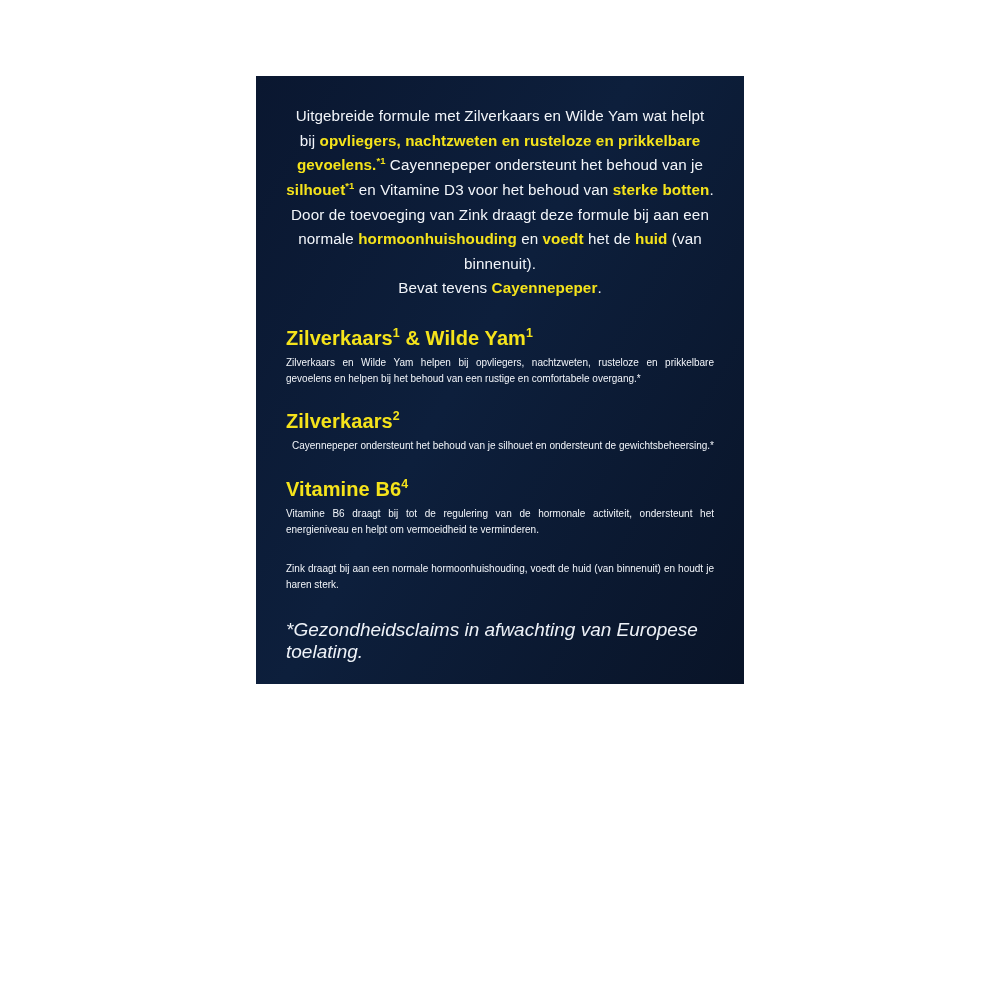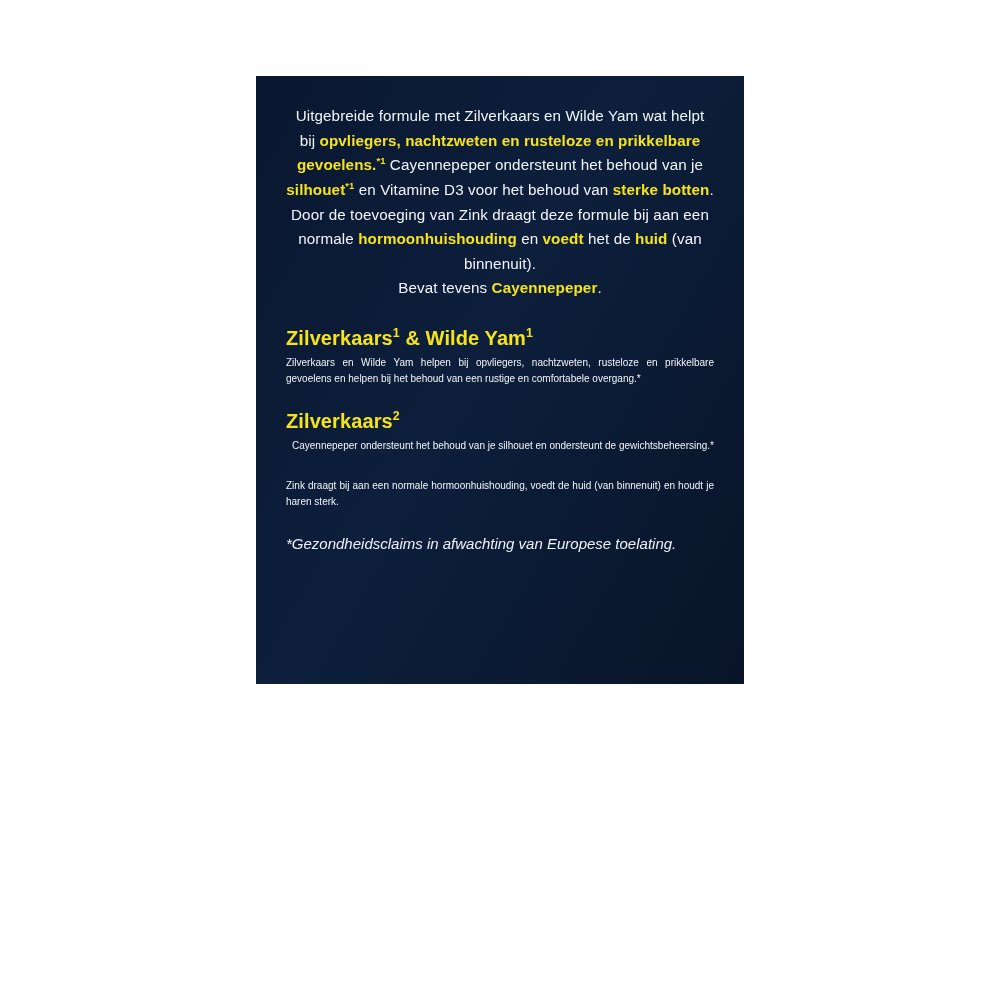--- a/index.html
+++ b/index.html
@@ -90,6 +90,10 @@
     <p class="nojust">Cayennepeper ondersteunt het behoud van je silhouet  en ondersteunt de gewichtsbeheersing.*</p>
   </div>
 
+  <div class="sec">
+    <h3><span>Vitamine B6</span><sup>4</sup></h3>
+    <p>Vitamine B6 draagt bij tot de regulering van de hormonale activiteit, ondersteunt het energieniveau en helpt om vermoeidheid te verminderen.</p>
+  </div>
 
 
   <div class="sec">

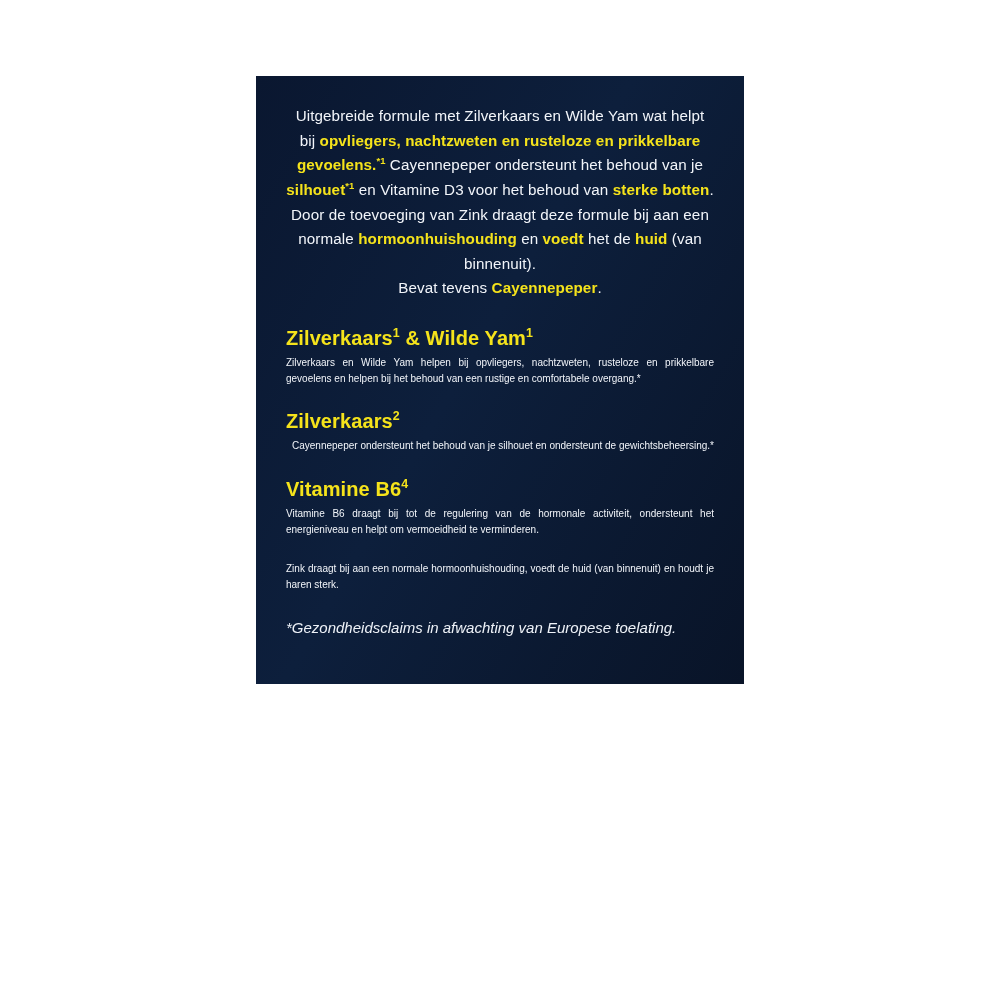--- a/index.html
+++ b/index.html
@@ -60,7 +60,7 @@
   }
   .footnote {
     margin-top: 26px;
-    font-size: 15px;
+    font-size: 19px;
     font-style: italic;
     color: #eef2f8;
   }

